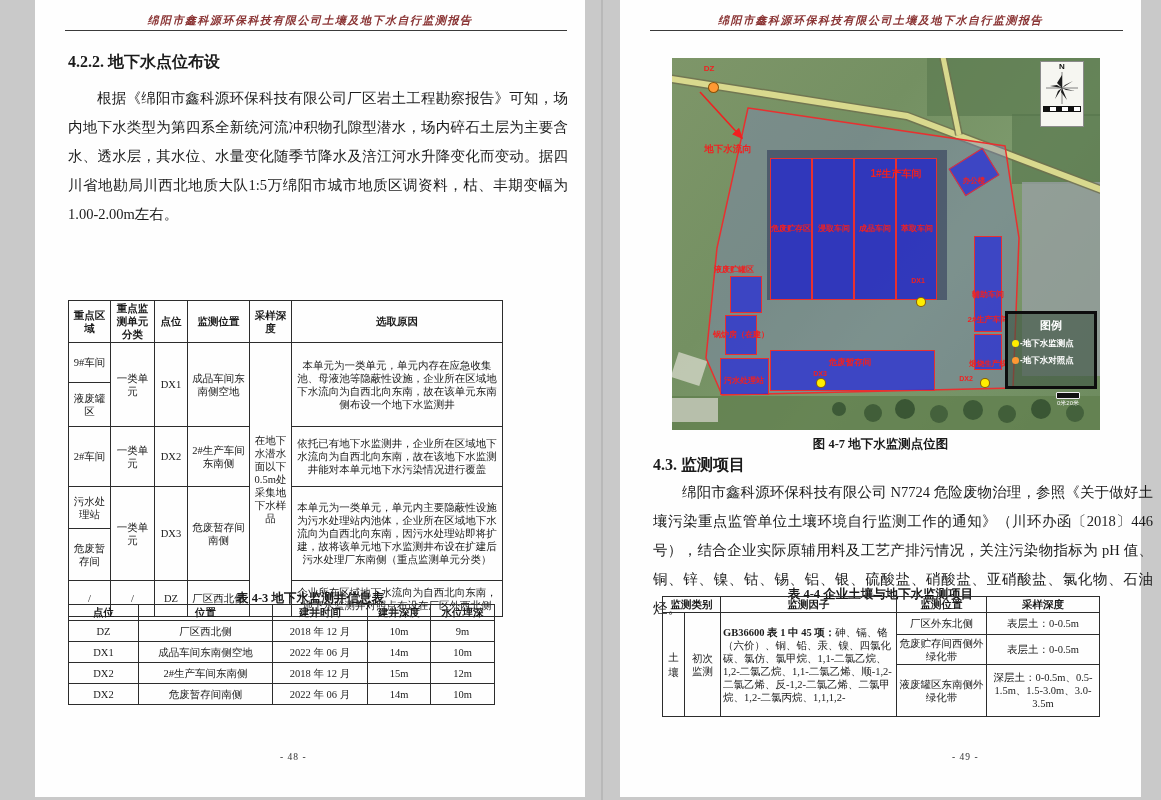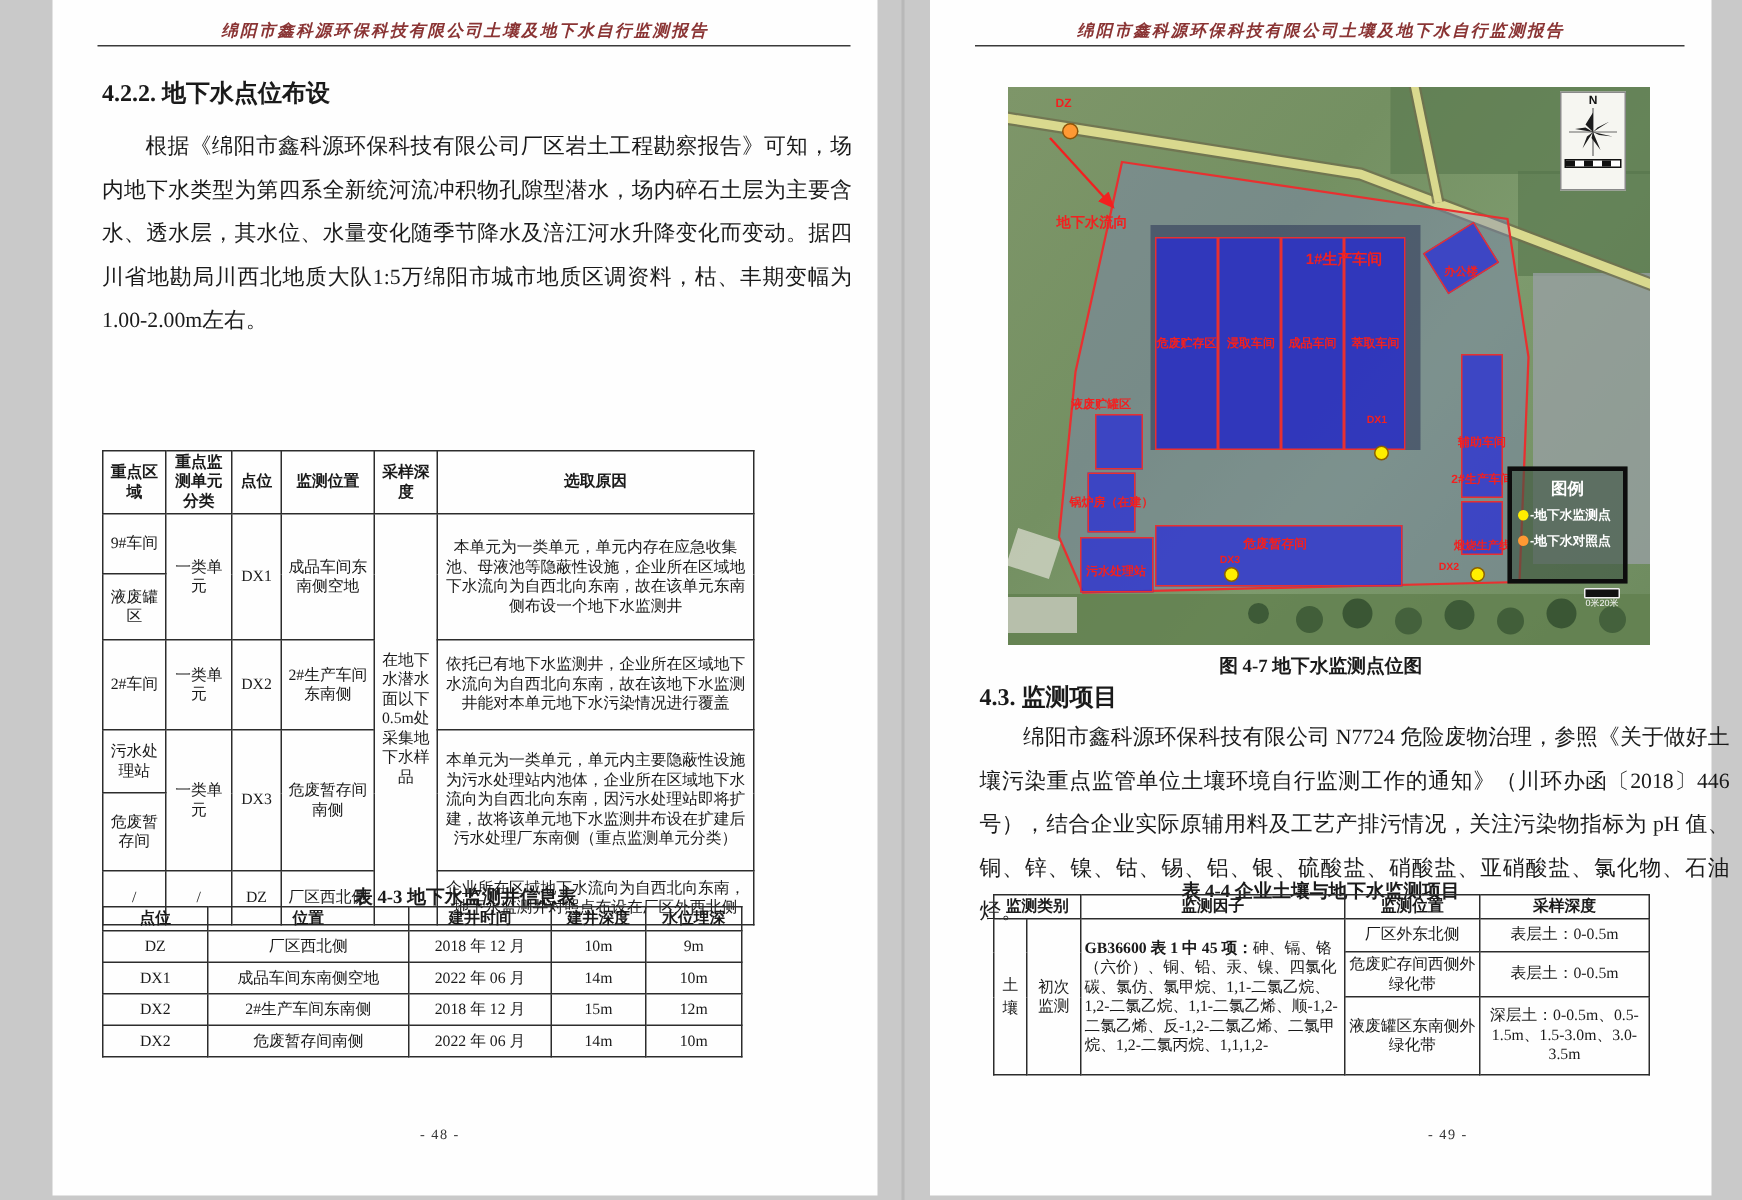--- a/index.html
+++ b/index.html
@@ -111,7 +111,7 @@
   .d-dx2{left:308px;top:320px;}
   .d-dx3{left:144px;top:320px;}
 
-  .legend{position:absolute;left:333px;top:253px;width:80px;height:78px;box-sizing:border-box;
+  .legend{position:absolute;left:333px;top:253px;width:92px;height:78px;box-sizing:border-box;
           border:3px solid #0d0d0d;background:rgba(62,84,66,.62);color:#fff;}
   .legend-title{text-align:center;font-size:11px;font-weight:bold;margin-top:4px;}
   .legend-item{font-size:8.5px;margin:5px 0 0 4px;white-space:nowrap;font-weight:bold;}

